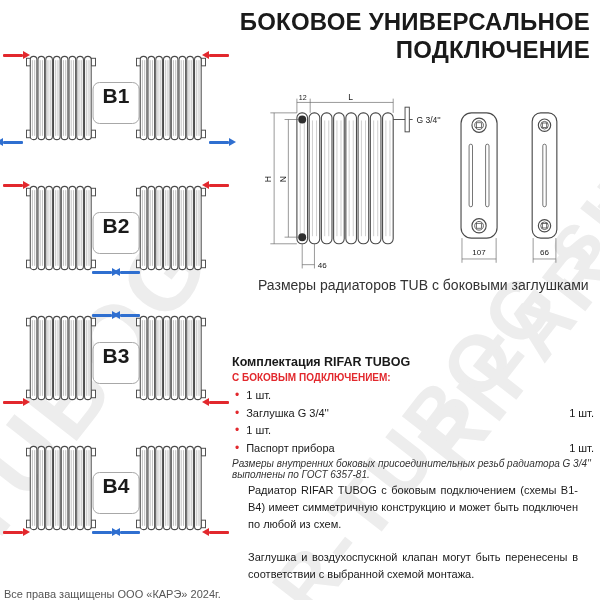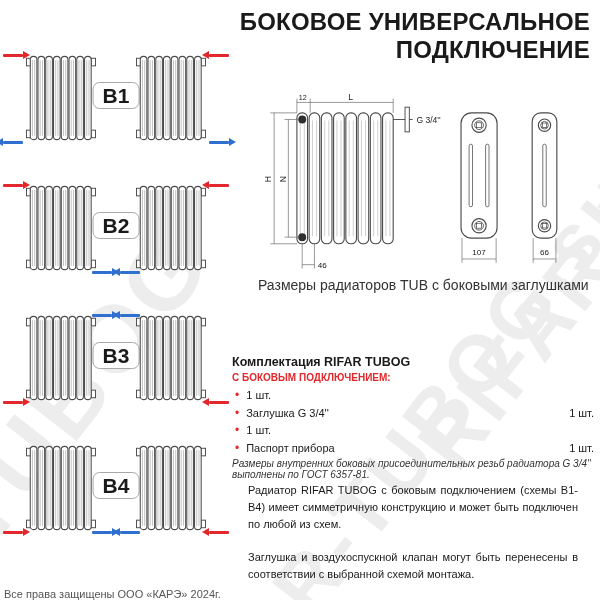--- a/index.html
+++ b/index.html
@@ -28,7 +28,7 @@
   .radiator.right{left:136px;}
   .scheme-label{position:absolute;left:50%;top:44px;transform:translateX(-50%);
         background:#fff;border:1.5px solid #a8a8a8;border-radius:7px;
-        font-size:21px;font-weight:800;padding:0px 9px 0 9px;line-height:1.2;}
+        font-size:21px;font-weight:800;padding:0px 9px 15px 9px;line-height:1.2;}
   .arrow{position:absolute;height:2.6px;width:20px;border-radius:1px;}
   .col-red{background:var(--red);color:var(--red);}
   .col-blue{background:var(--blue);color:var(--blue);}

